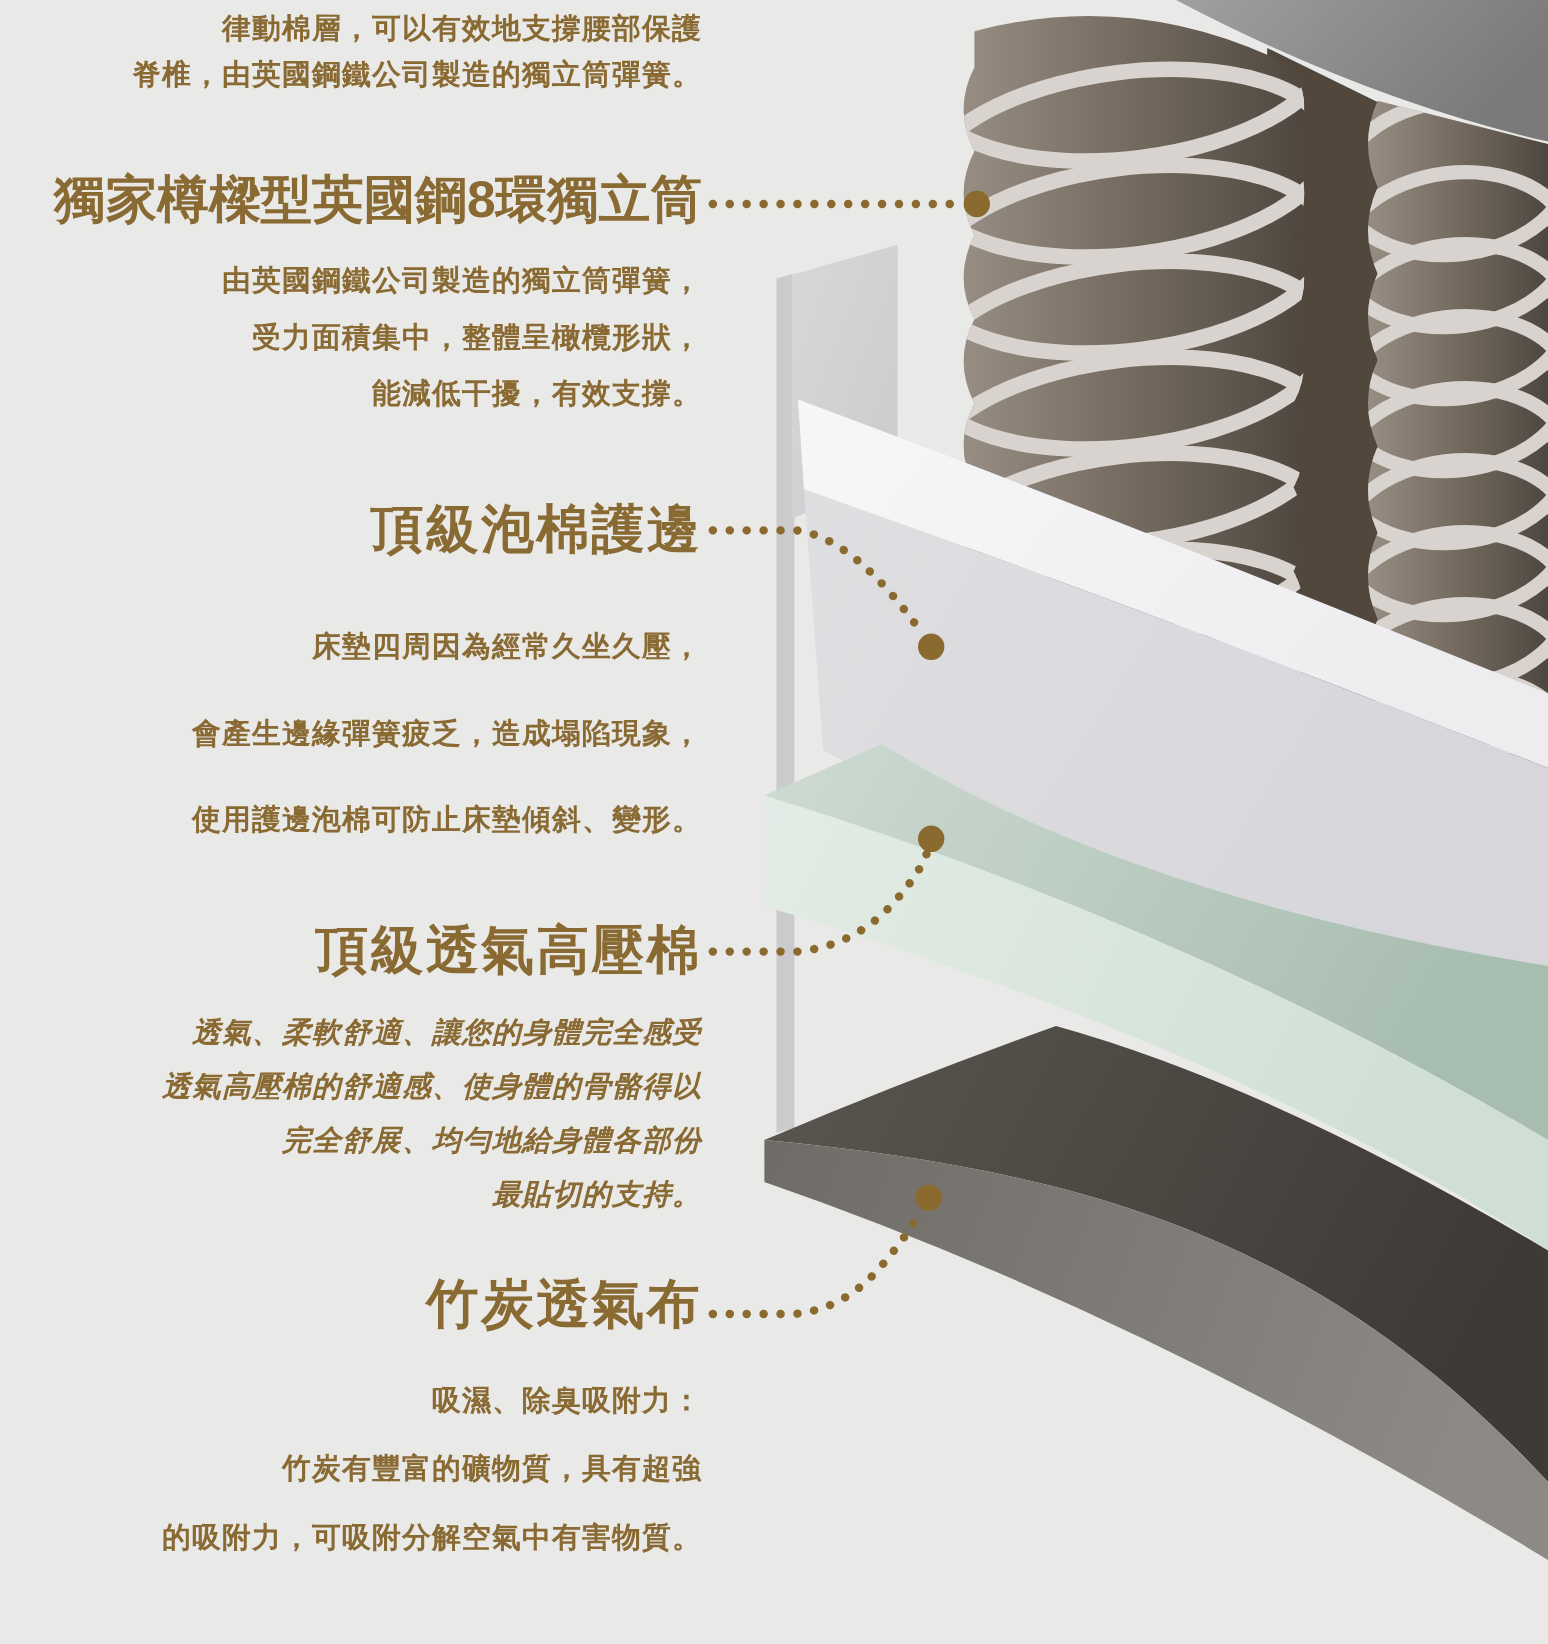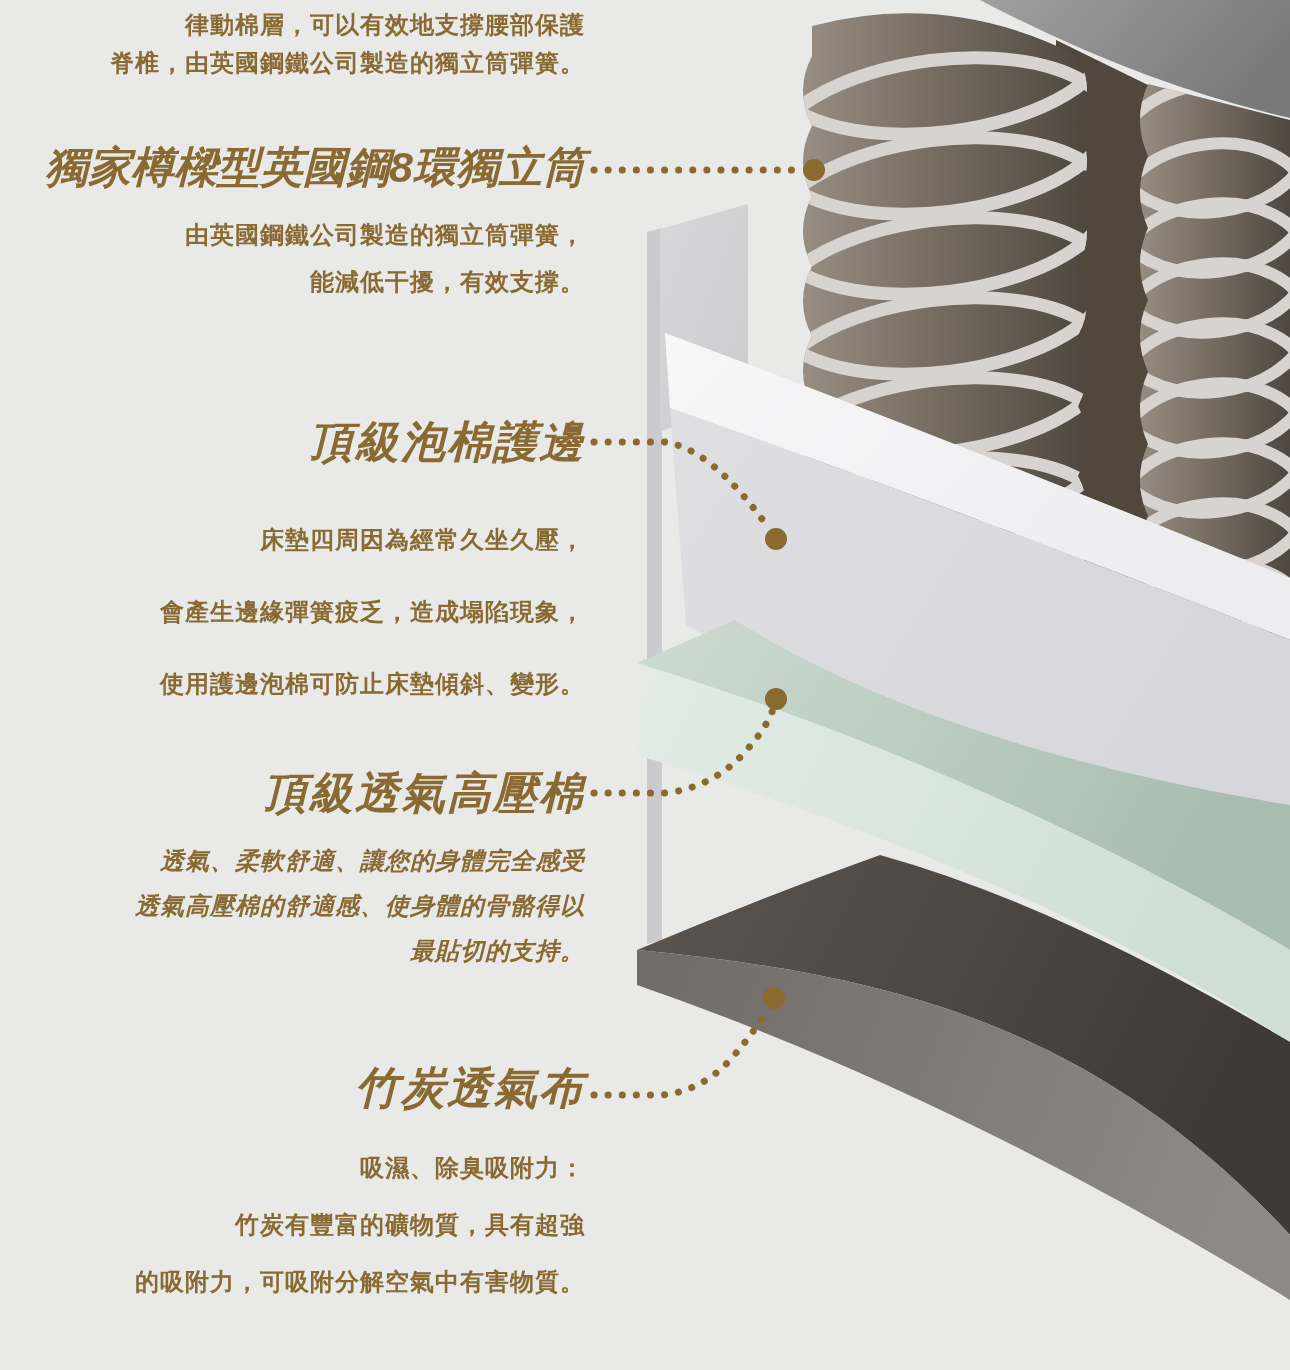--- a/index.html
+++ b/index.html
@@ -12,7 +12,7 @@
   .stage svg.illu{position:absolute;left:0;top:0;z-index:0;}
   .txt{position:absolute;z-index:2;right:705px;text-align:right;white-space:nowrap;}
   .body-block .line{font-size:24px;letter-spacing:1px;font-weight:600;}
-  .heading{font-weight:700;font-size:44px;letter-spacing:2px;line-height:1.1;font-style:italic;}
+  .heading{font-weight:700;font-size:44px;letter-spacing:2px;line-height:1.1;}
   .heading.h1{font-size:43px;letter-spacing:0;}
   #p1{top:6px;}   #p1 .line{line-height:38px;}
   #h1{top:144px;}

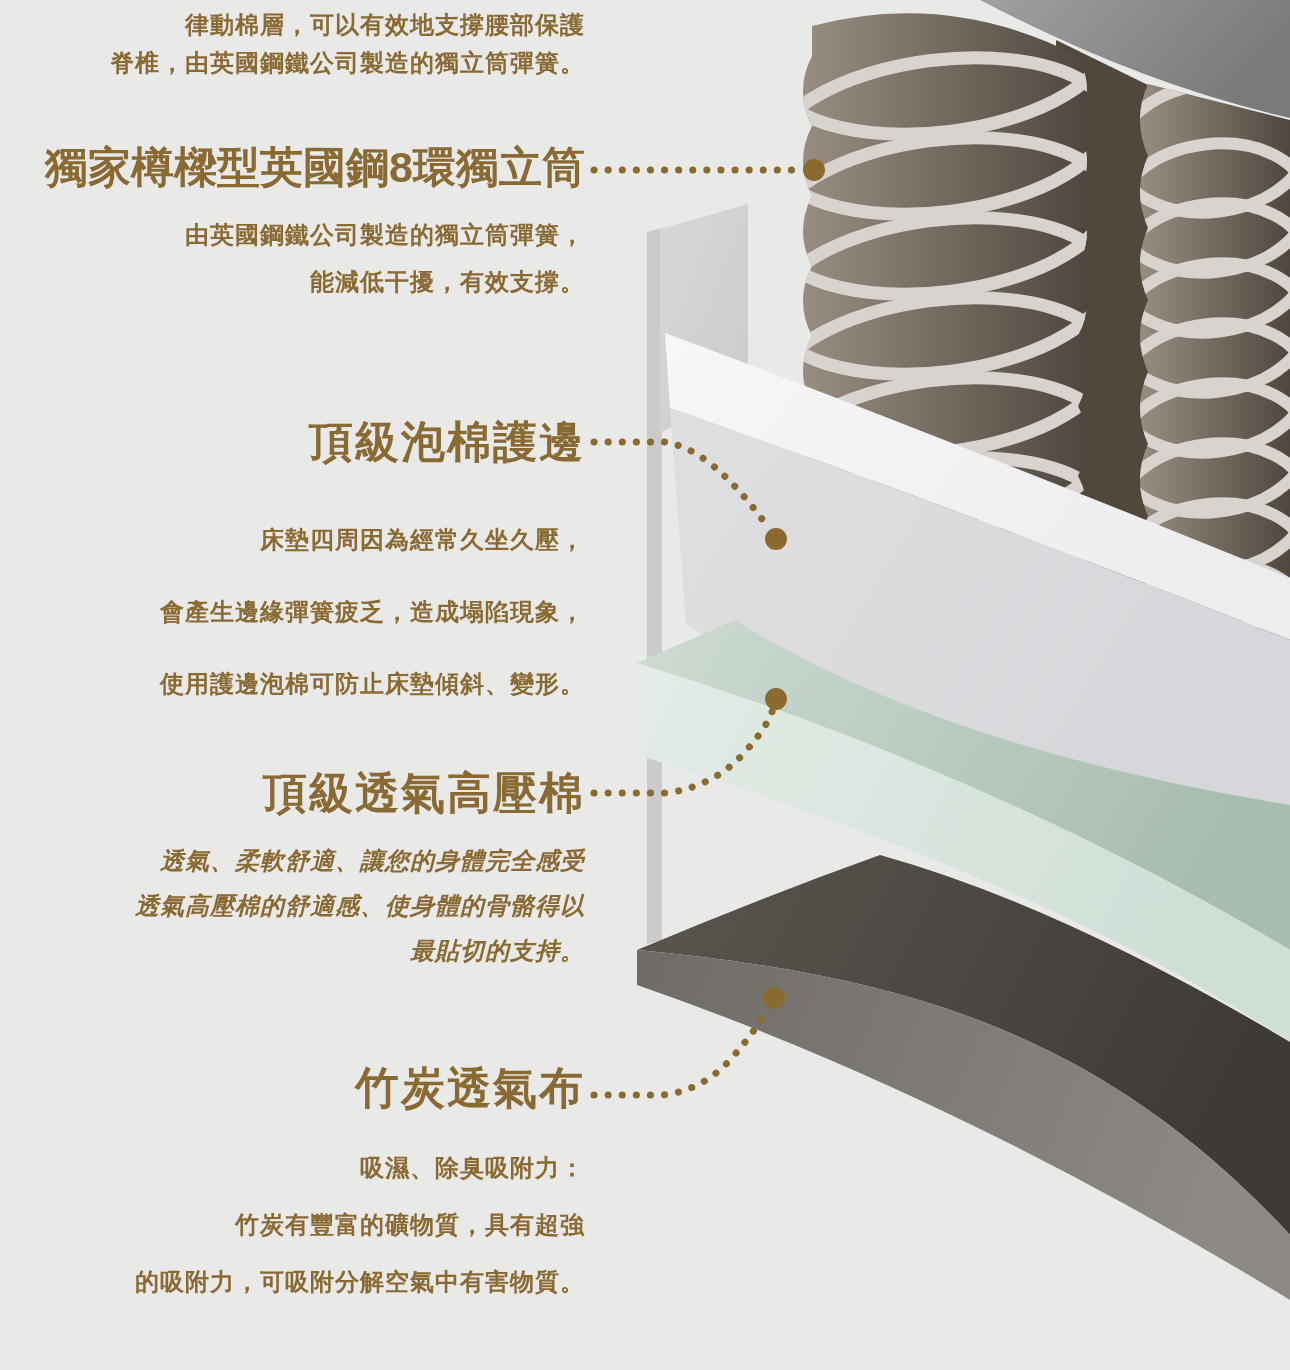--- a/index.html
+++ b/index.html
@@ -171,6 +171,7 @@
   <div id="h1" class="txt heading h1">獨家樽樑型英國鋼8環獨立筒</div>
   <div id="p2" class="txt body-block">
     <div class="line">由英國鋼鐵公司製造的獨立筒彈簧，</div>
+    <div class="line">受力面積集中，整體呈橄欖形狀，</div>
     <div class="line">能減低干擾，有效支撐。</div>
   </div>
 

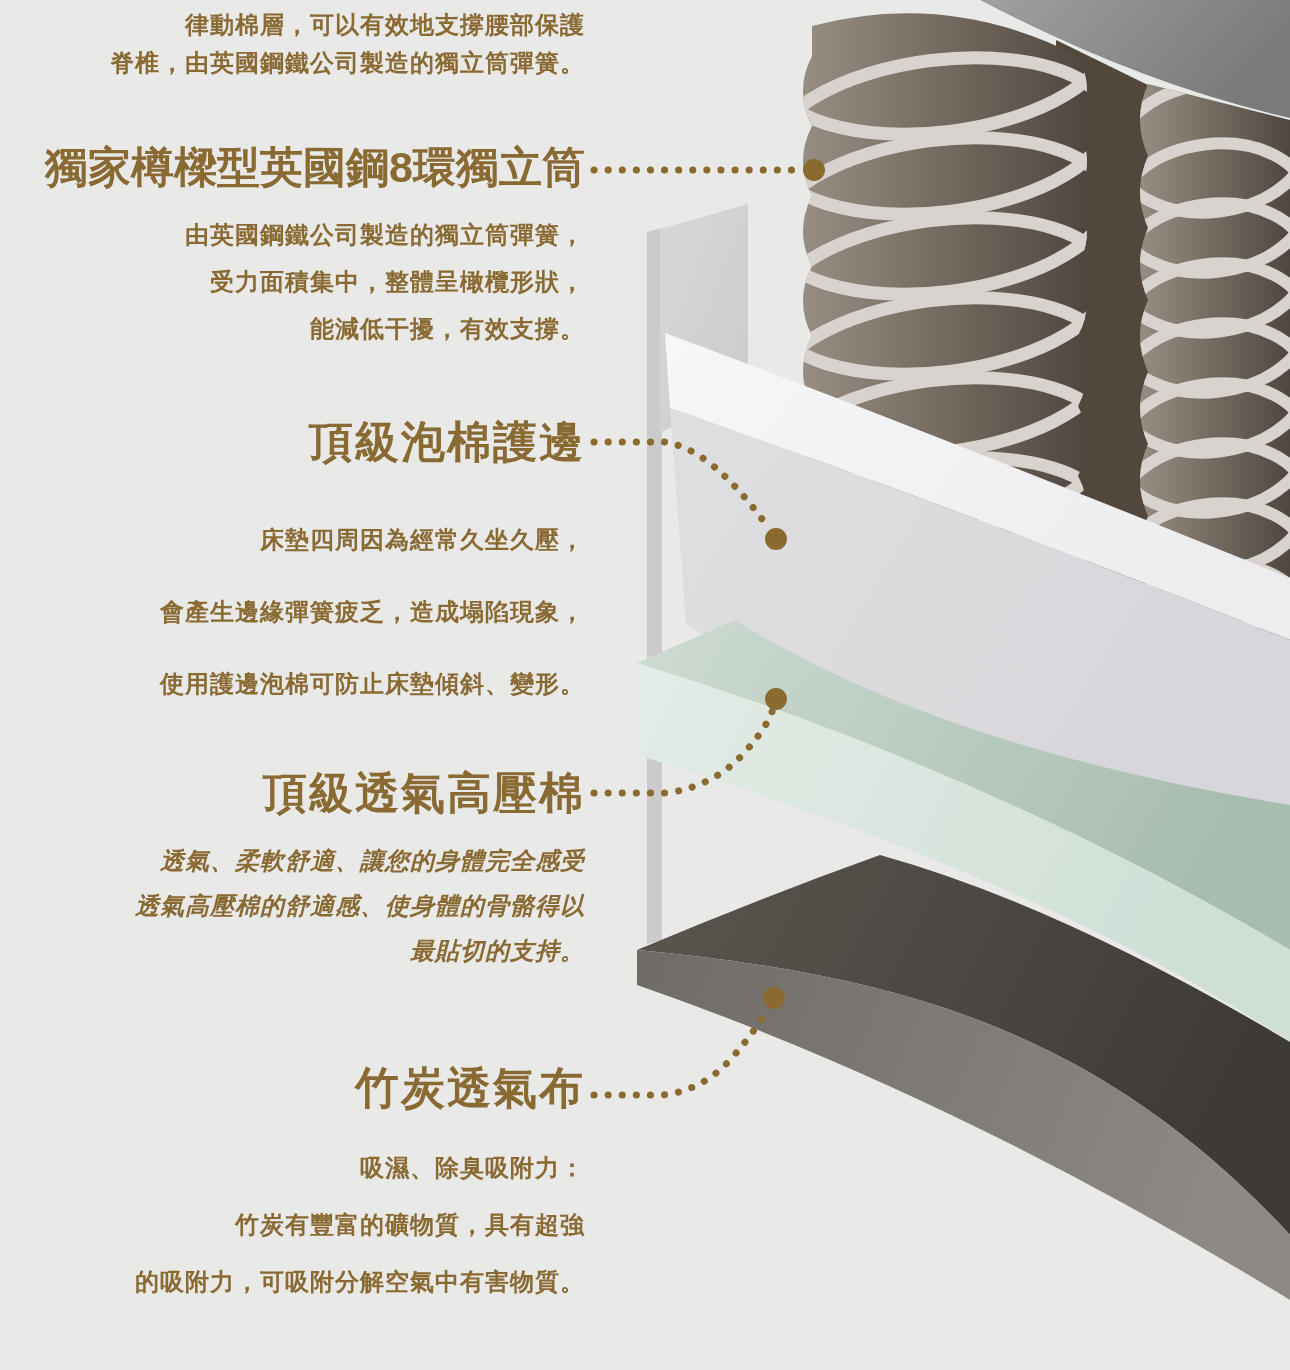--- a/index.html
+++ b/index.html
@@ -186,6 +186,7 @@
   <div id="p4" class="txt body-block">
     <div class="line">透氣、柔軟舒適、讓您的身體完全感受</div>
     <div class="line">透氣高壓棉的舒適感、使身體的骨骼得以</div>
+    <div class="line">完全舒展、均勻地給身體各部份</div>
     <div class="line">最貼切的支持。</div>
   </div>
 

